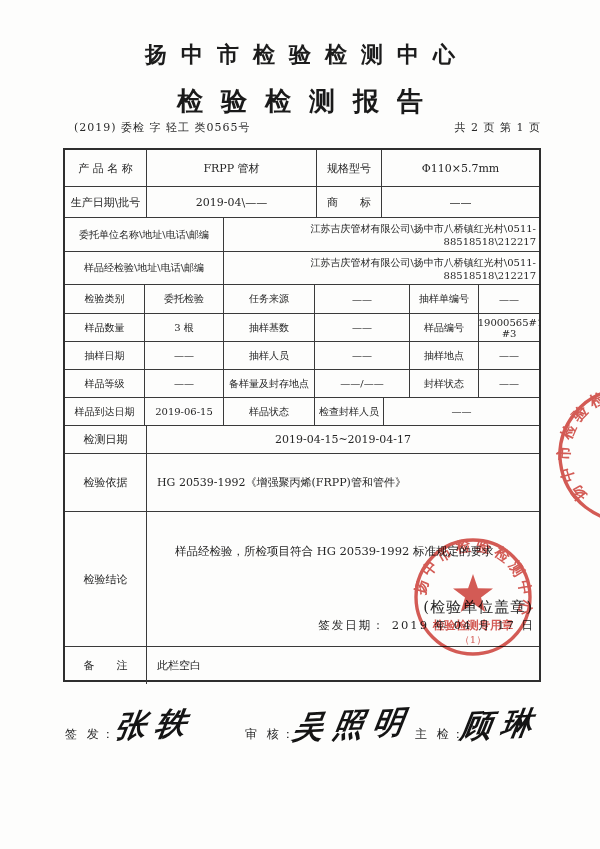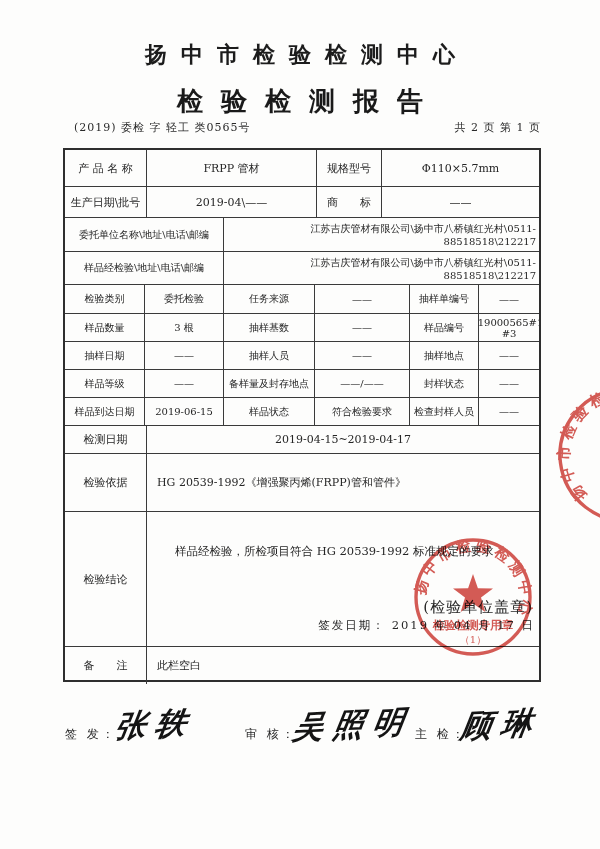--- a/index.html
+++ b/index.html
@@ -135,7 +135,6 @@
       <div class="tcell small" style="flex:0 0 80px">样品到达日期</div>
       <div class="tcell small" style="flex:0 0 79px">2019-06-15</div>
       <div class="tcell small" style="flex:0 0 91px">样品状态</div>
-      <div class="tcell small" style="flex:0 0 95px">符合检验要求</div>
       <div class="tcell small" style="flex:0 0 69px">检查封样人员</div>
       <div class="tcell small" style="flex:1">——</div>
     </div>

